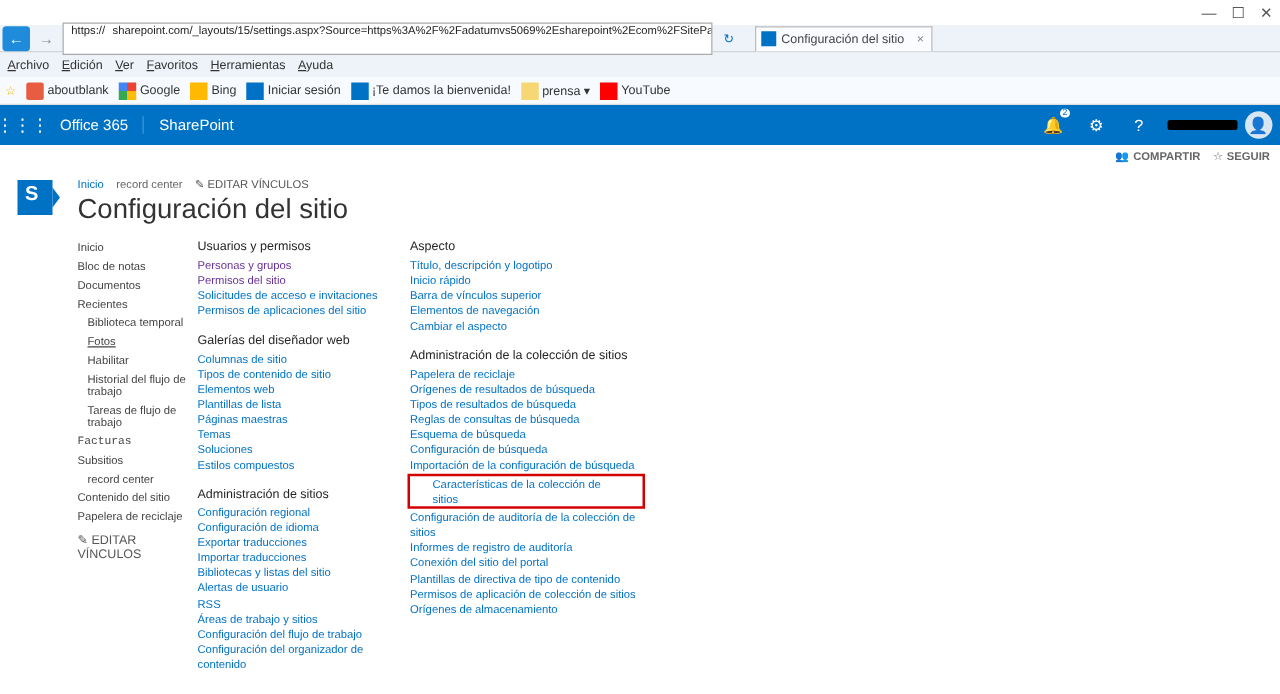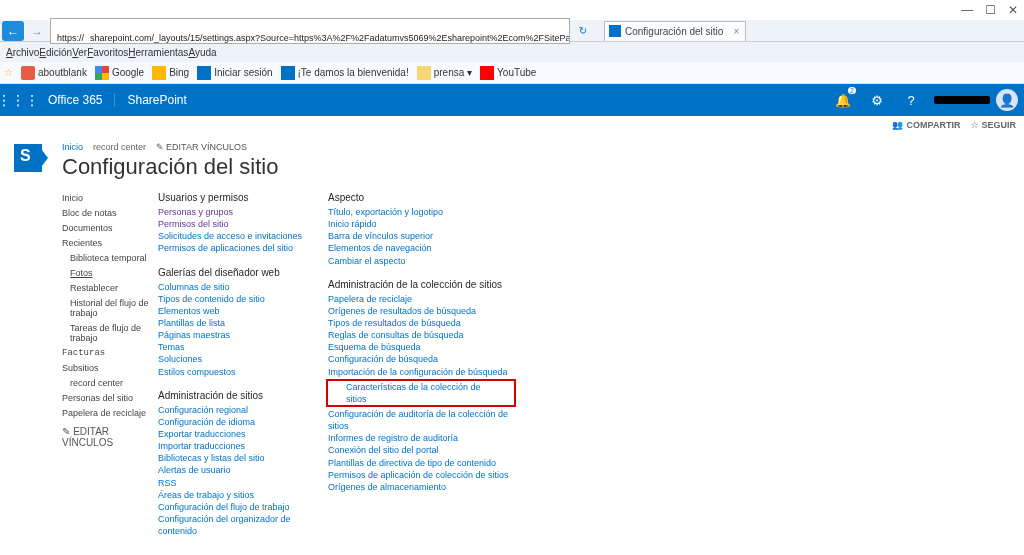--- a/index.html
+++ b/index.html
@@ -12,7 +12,7 @@
   .ie-btn{width:22px;height:20px;display:flex;align-items:center;justify-content:center;border-radius:3px}
   .ie-back{background:#1e8cda;color:#fff;font-size:12px}
   .ie-fwd{color:#888;font-size:12px}
-  .ie-url{flex:0 0 520px;height:26px;border:1px solid #aaa;background:#fff;display:flex;align-items:flex-end;padding:0 3px;font-size:9px;color:#222;gap:3px;overflow:hidden;white-space:nowrap}
+  .ie-url{flex:0 0 520px;height:26px;border:1px solid #aaa;background:#fff;display:flex;align-items:flex-start;padding:0 3px;font-size:9px;color:#222;gap:3px;overflow:hidden;white-space:nowrap}
   .ie-tab{height:20px;border:1px solid #bbb;border-bottom:none;background:#fafcff;display:flex;align-items:center;padding:0 6px 0 4px;font-size:10px;gap:4px;margin-left:8px}
   .sp-favicon{width:12px;height:12px;background:#0072c6}
   .ie-menu{height:20px;display:flex;align-items:center;gap:0;padding:0 6px;font-size:10px;color:#333;background:#eef3f9}

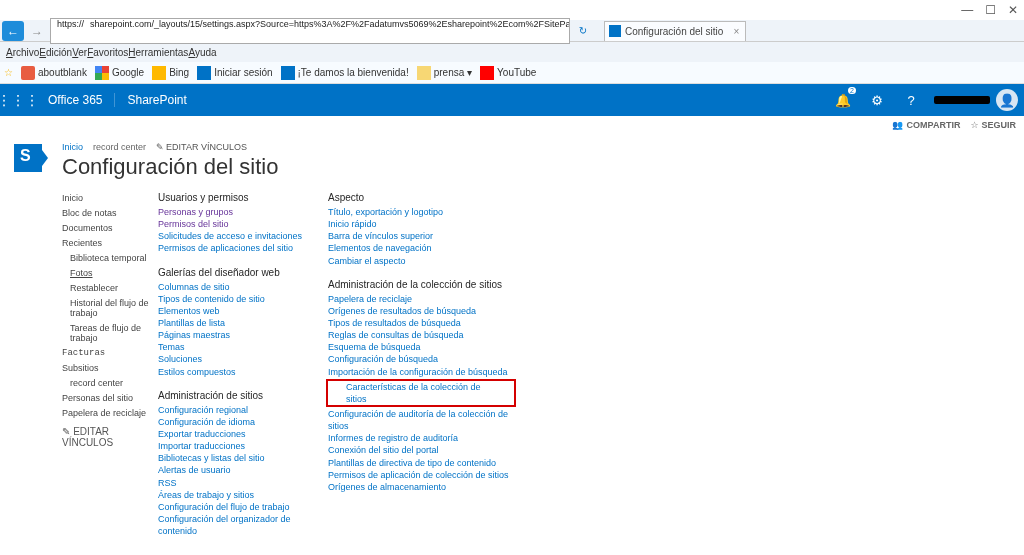--- a/index.html
+++ b/index.html
@@ -15,7 +15,7 @@
   .ie-url{flex:0 0 520px;height:26px;border:1px solid #aaa;background:#fff;display:flex;align-items:flex-start;padding:0 3px;font-size:9px;color:#222;gap:3px;overflow:hidden;white-space:nowrap}
   .ie-tab{height:20px;border:1px solid #bbb;border-bottom:none;background:#fafcff;display:flex;align-items:center;padding:0 6px 0 4px;font-size:10px;gap:4px;margin-left:8px}
   .sp-favicon{width:12px;height:12px;background:#0072c6}
-  .ie-menu{height:20px;display:flex;align-items:center;gap:0;padding:0 6px;font-size:10px;color:#333;background:#eef3f9}
+  .ie-menu{height:20px;display:flex;align-items:center;gap:10px;padding:0 6px;font-size:10px;color:#333;background:#eef3f9}
   .ie-menu span u{text-decoration:underline}
   .fav-bar{height:22px;display:flex;align-items:center;gap:8px;padding:0 4px;font-size:10px;color:#333;border-bottom:1px solid #ddd;background:#f7fbff}
   .fav-bar .ico{width:14px;height:14px;display:inline-block}

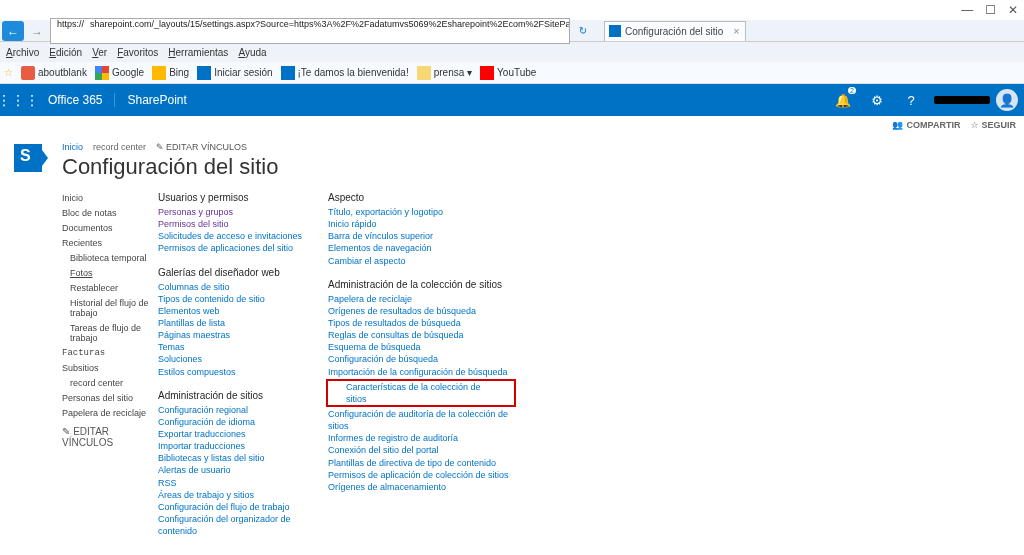--- a/index.html
+++ b/index.html
@@ -225,7 +225,7 @@
       <div class="cat-col wide">
         <div class="cat-sec" id="c2s1">
             <h3 class="cat-hdr">Aspecto</h3>
-            <a href="#">Título, exportación y logotipo</a>
+            <a href="#">Título, descripción y logotipo</a>
             <a href="#">Inicio rápido</a>
             <a href="#">Barra de vínculos superior</a>
             <a href="#">Elementos de navegación</a>

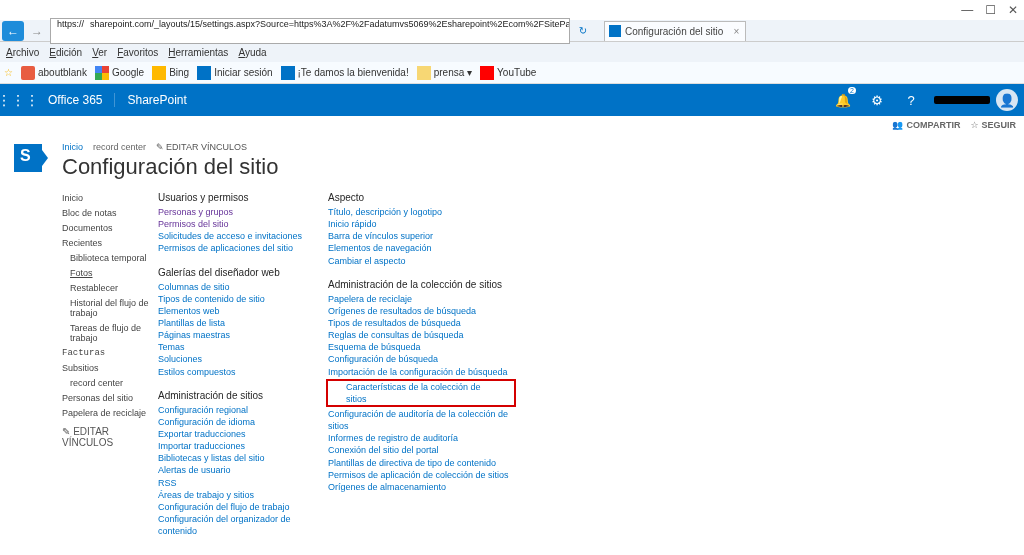--- a/index.html
+++ b/index.html
@@ -176,7 +176,7 @@
           <a href="#" class="hdr" style="color: rgb(68, 68, 68);">Recientes</a>
           <a href="#" class="sub" style="color: rgb(68, 68, 68);">Biblioteca temporal</a>
           <a href="#" class="sub" style="color: rgb(68, 68, 68); text-decoration: underline;">Fotos</a>
-          <a href="#" class="sub" style="color: rgb(68, 68, 68);">Restablecer</a>
+          <a href="#" class="sub" style="color: rgb(68, 68, 68);">Habilitar</a>
           <a href="#" class="sub" style="color: rgb(68, 68, 68);">Historial del flujo de trabajo</a>
           <a href="#" class="sub" style="color: rgb(68, 68, 68);">Tareas de flujo de trabajo</a>
           <a href="#" class="hdr" style="color: rgb(68, 68, 68); font-family: Liberation Mono, monospace;">Facturas</a>

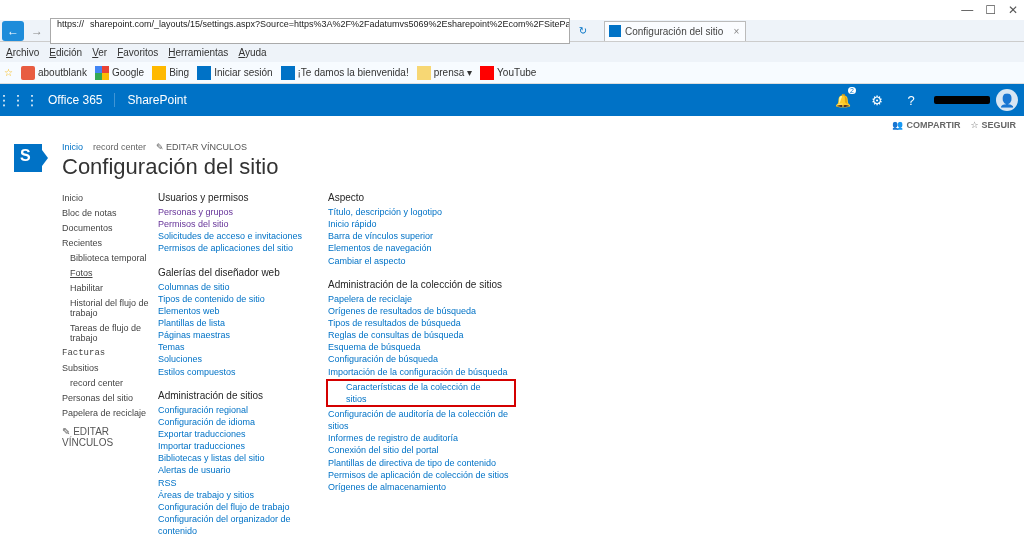--- a/index.html
+++ b/index.html
@@ -182,7 +182,7 @@
           <a href="#" class="hdr" style="color: rgb(68, 68, 68); font-family: Liberation Mono, monospace;">Facturas</a>
           <a href="#" class="hdr" style="color: rgb(68, 68, 68);">Subsitios</a>
           <a href="#" class="sub" style="color: rgb(68, 68, 68);">record center</a>
-          <a href="#" class="hdr" style="color: rgb(68, 68, 68);">Personas del sitio</a>
+          <a href="#" class="hdr" style="color: rgb(68, 68, 68);">Contenido del sitio</a>
           <a href="#" class="hdr" style="color: rgb(68, 68, 68);">Papelera de reciclaje</a>
           <span class="edit">✎ EDITAR VÍNCULOS</span>
         </nav>

